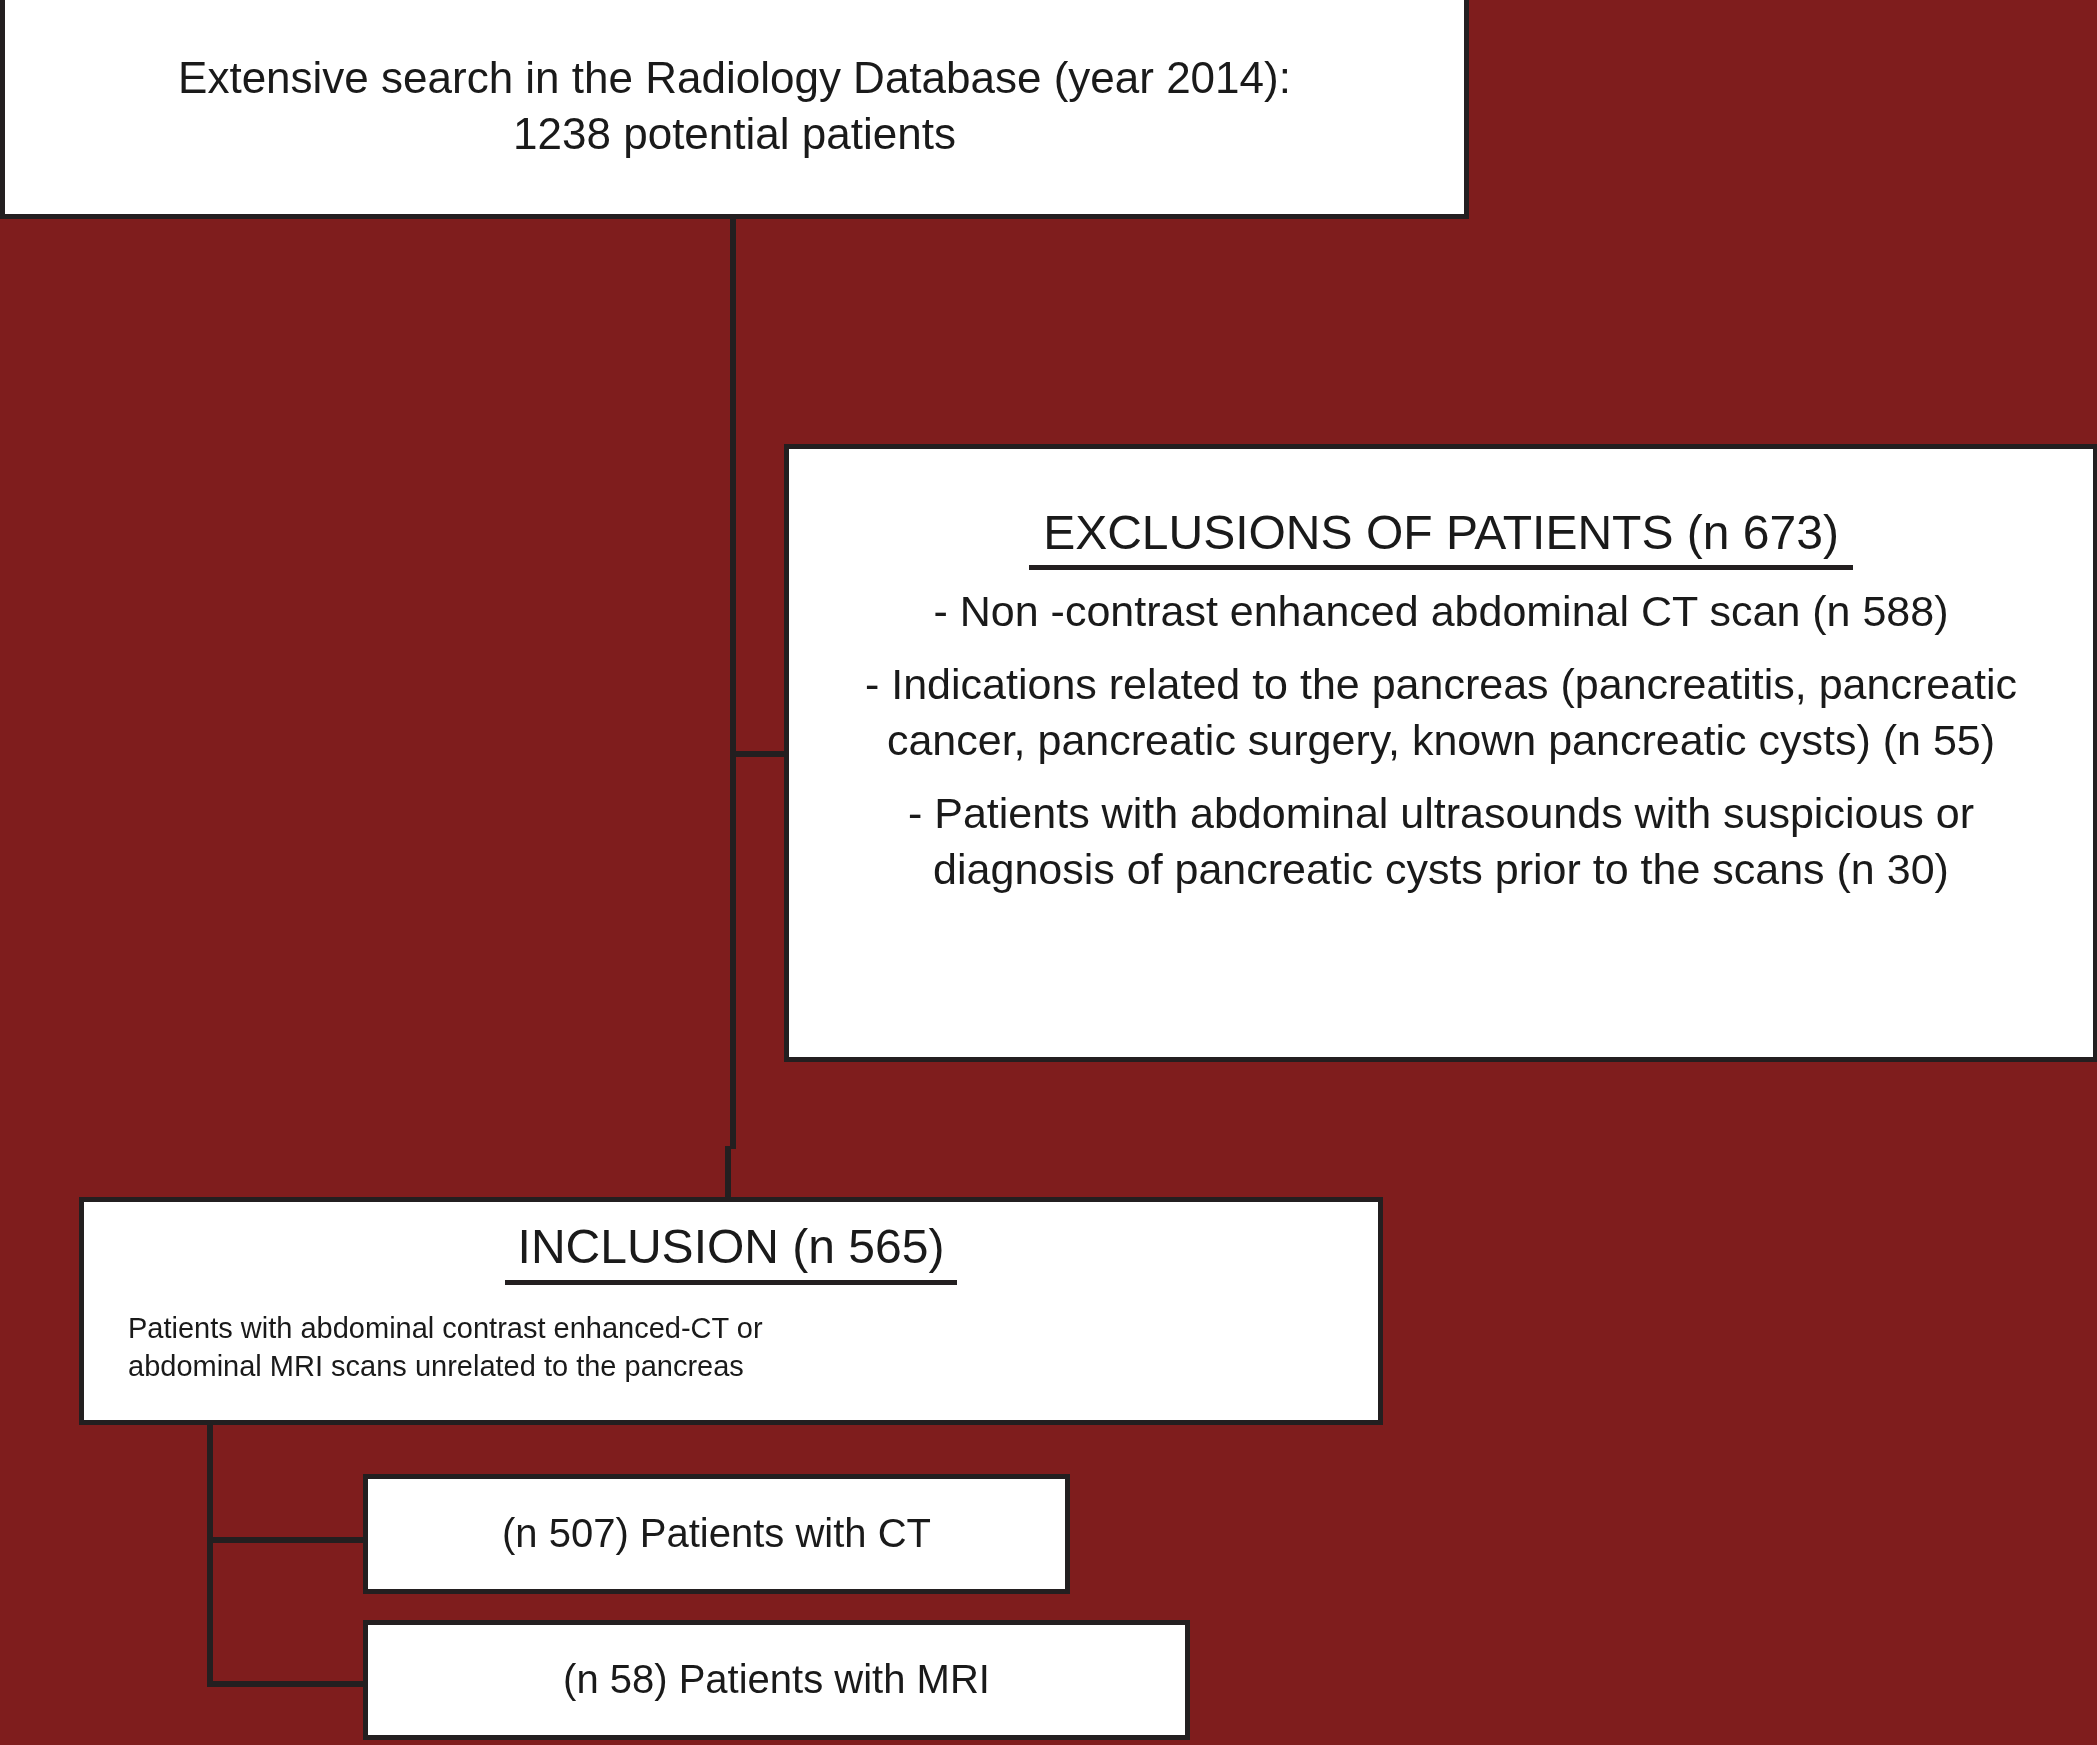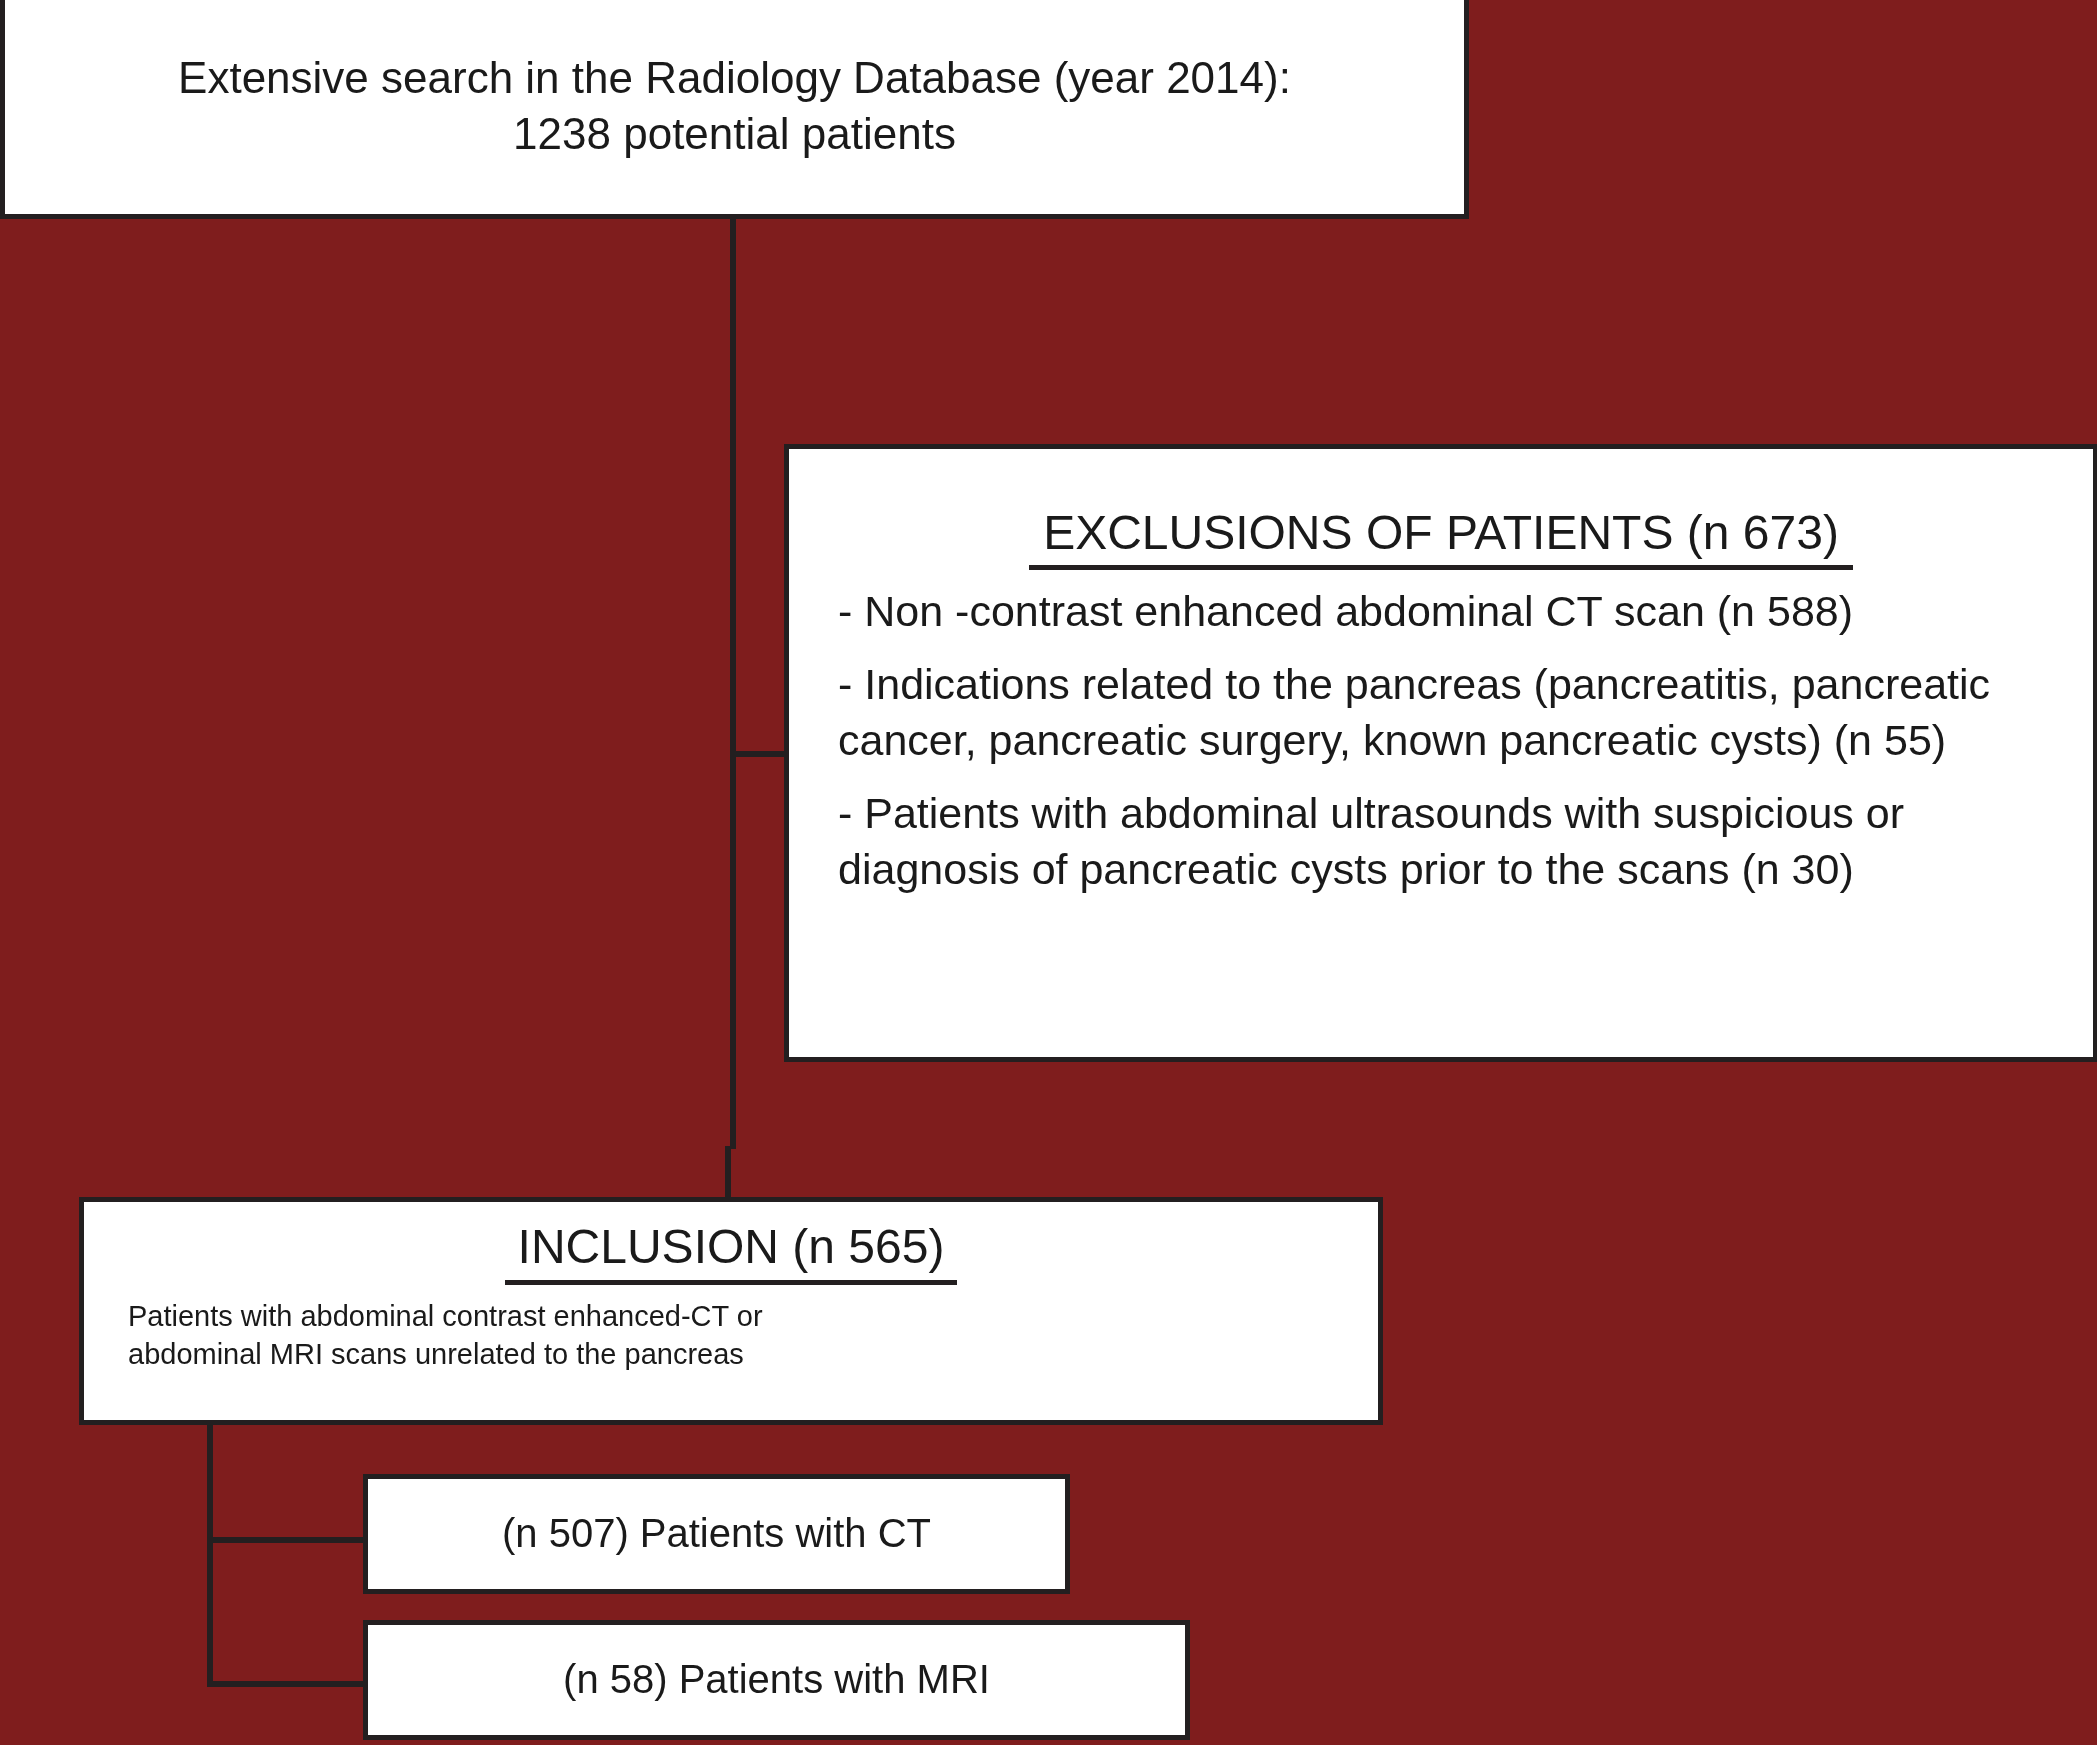--- a/index.html
+++ b/index.html
@@ -64,6 +64,7 @@
 
   .bullet {
     font-size: 43px;
+    text-align: center;
     padding: 0 49px;
     margin: 17.4px 0 0 0;
     line-height: 1.30;

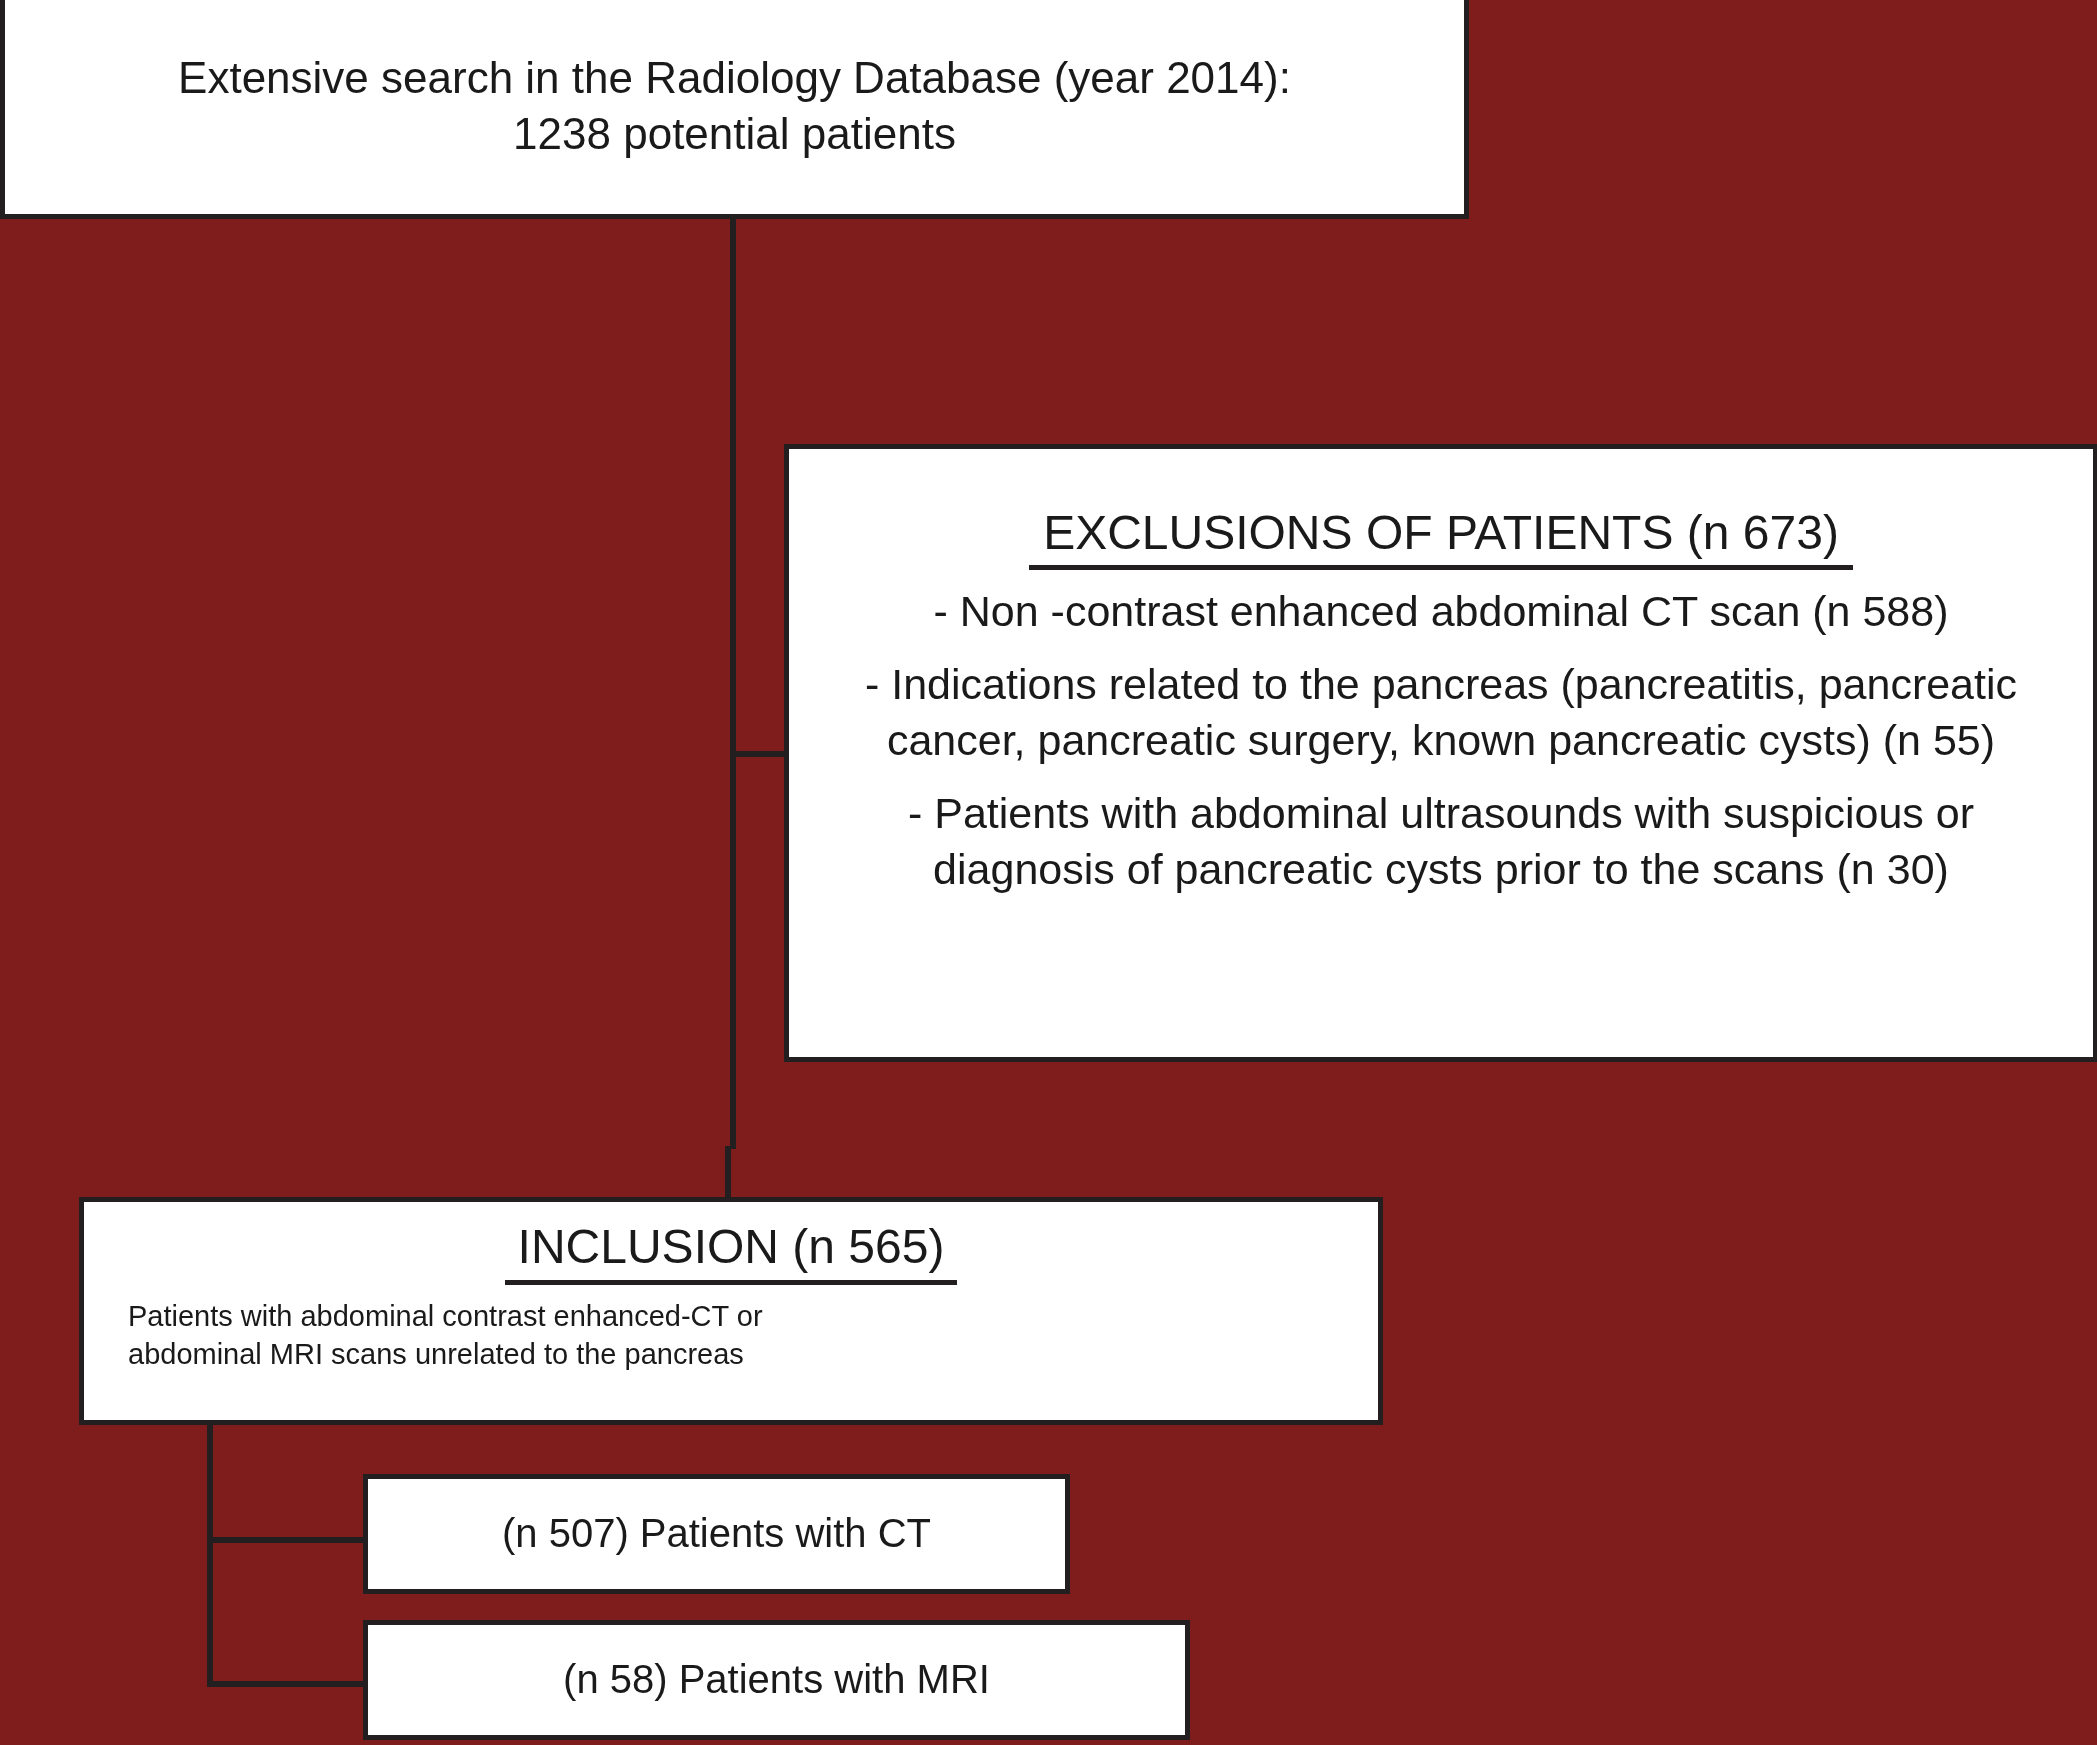--- a/index.html
+++ b/index.html
@@ -73,7 +73,7 @@
   .incl-hdr {
     font-size: 48px;
     text-align: center;
-    margin: 0 0 24px 0;
+    margin: 0 0 36px 0;
   }
   .incl-hdr span.u {
     border-bottom: 5.5px solid #231f20;

